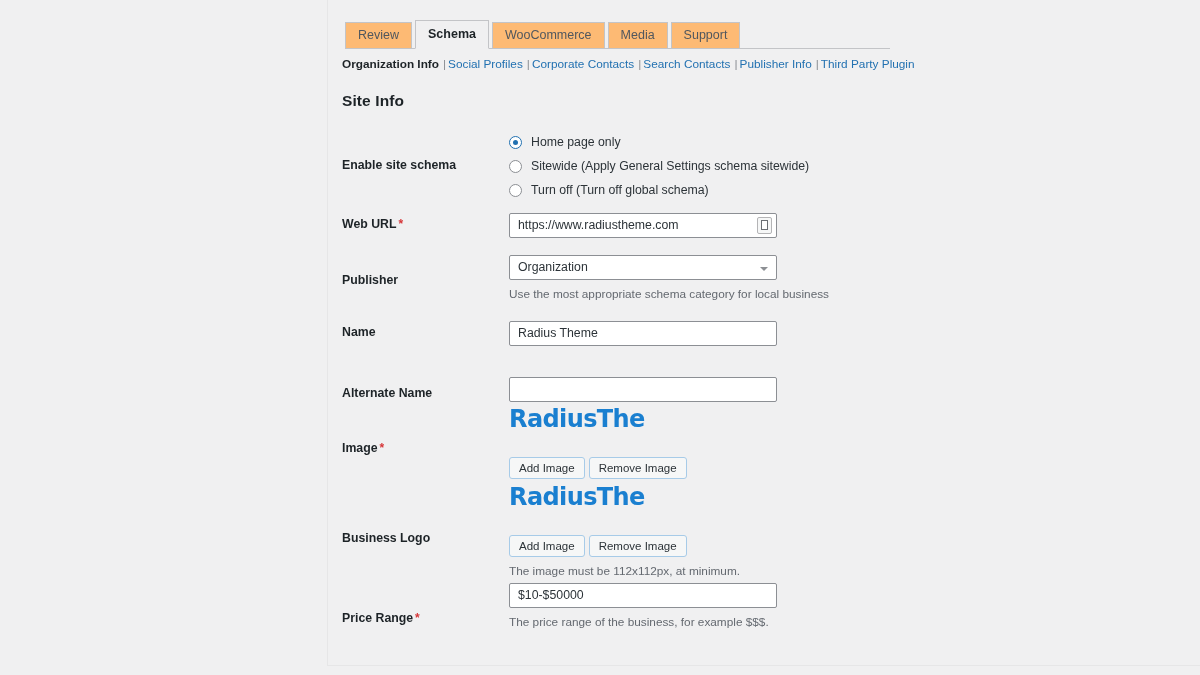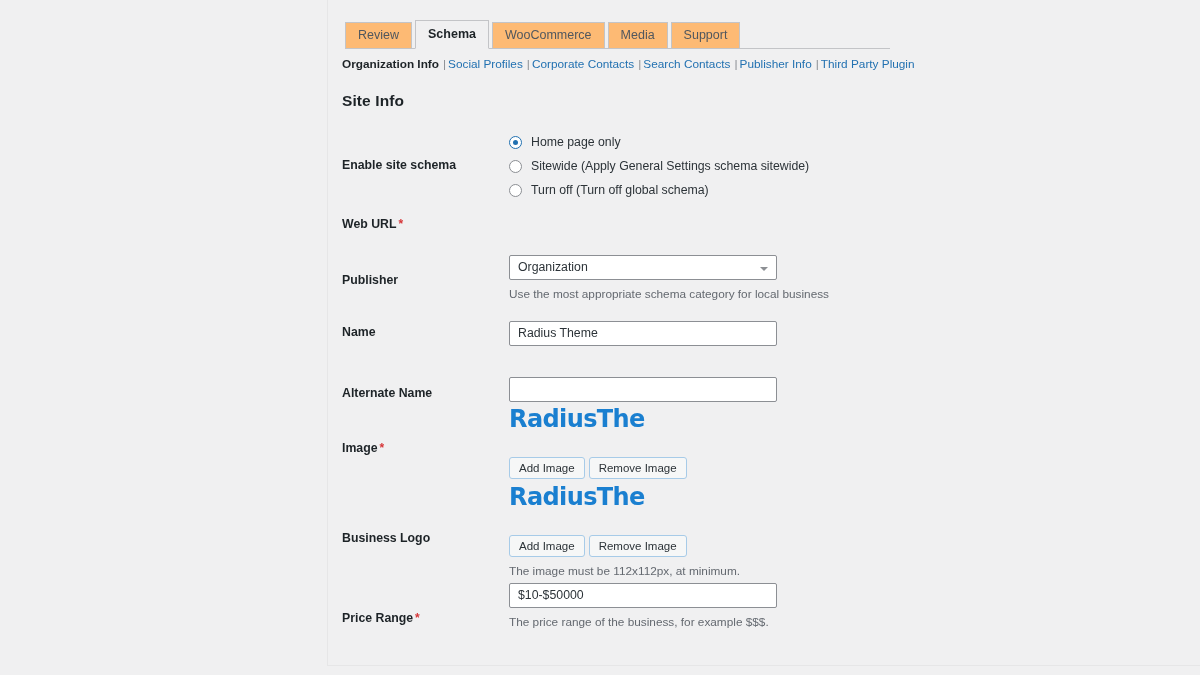--- a/index.html
+++ b/index.html
@@ -313,6 +313,16 @@
         <div class="row-label">
           <span>Web URL</span><span class="req">*</span>
         </div>
+        <div class="row-field">
+          <div class="input-wrap">
+            <div class="text-input">
+              <span class="input-value">https://www.radiustheme.com</span>
+            </div>
+            <span class="field-icon">
+                <span class="glyph"></span>
+              </span>
+          </div>
+        </div>
       </div>
 
       <div class="row" style="min-height:62px;">

